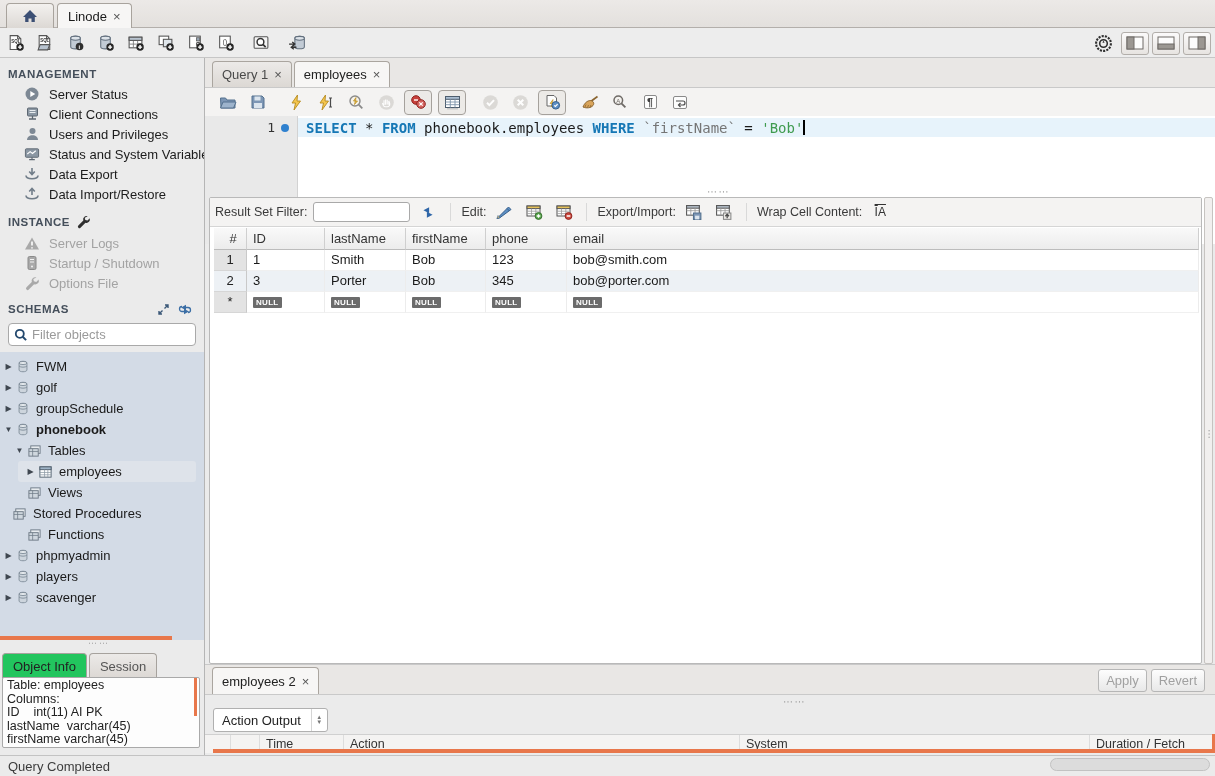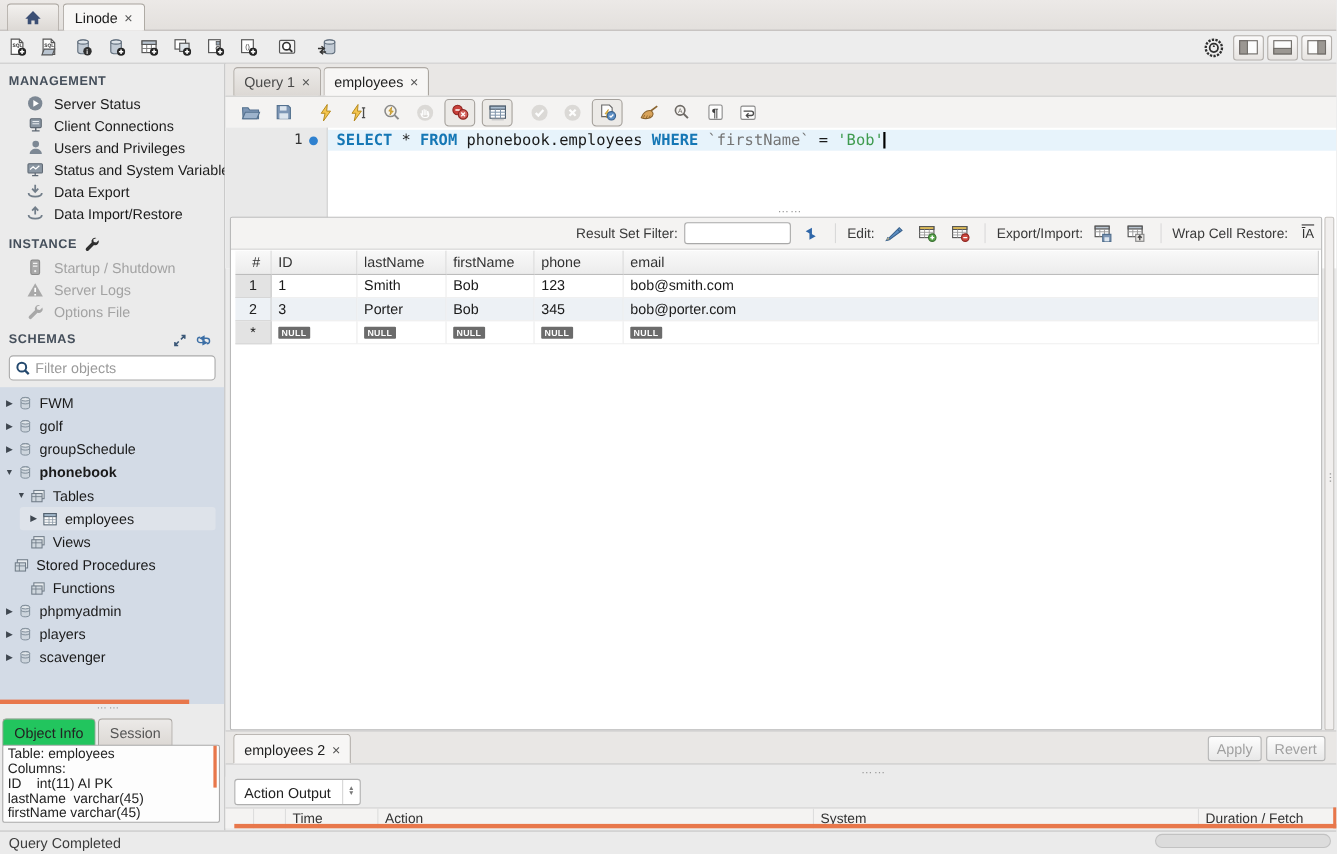--- a/index.html
+++ b/index.html
@@ -113,7 +113,7 @@
   #result-panel { position:absolute; left:4px; top:139px; width:993px; height:467px;
     background:#ffffff; border:1px solid #b9b9b9; border-radius:2px; overflow:hidden; }
   #result-toolbar { height:29px; background:#f4f3f2; border-bottom:1px solid #d5d5d5;
-    display:flex; align-items:center; padding-left:5px; gap:6px; color:#3a3a3a; font-size:12.5px;justify-content:flex-end; }
+    display:flex; align-items:center; padding-left:5px; gap:6px; color:#3a3a3a; font-size:12.5px; }
   #rs-filter-input { width:97px; height:20px; border:1px solid #a9a9a9; border-radius:3px;
     background:#fff; outline:none; padding:0 4px; font-size:12px; }
   .vsep { width:1px; height:18px; background:#d9d9d9; margin:0 4px; }

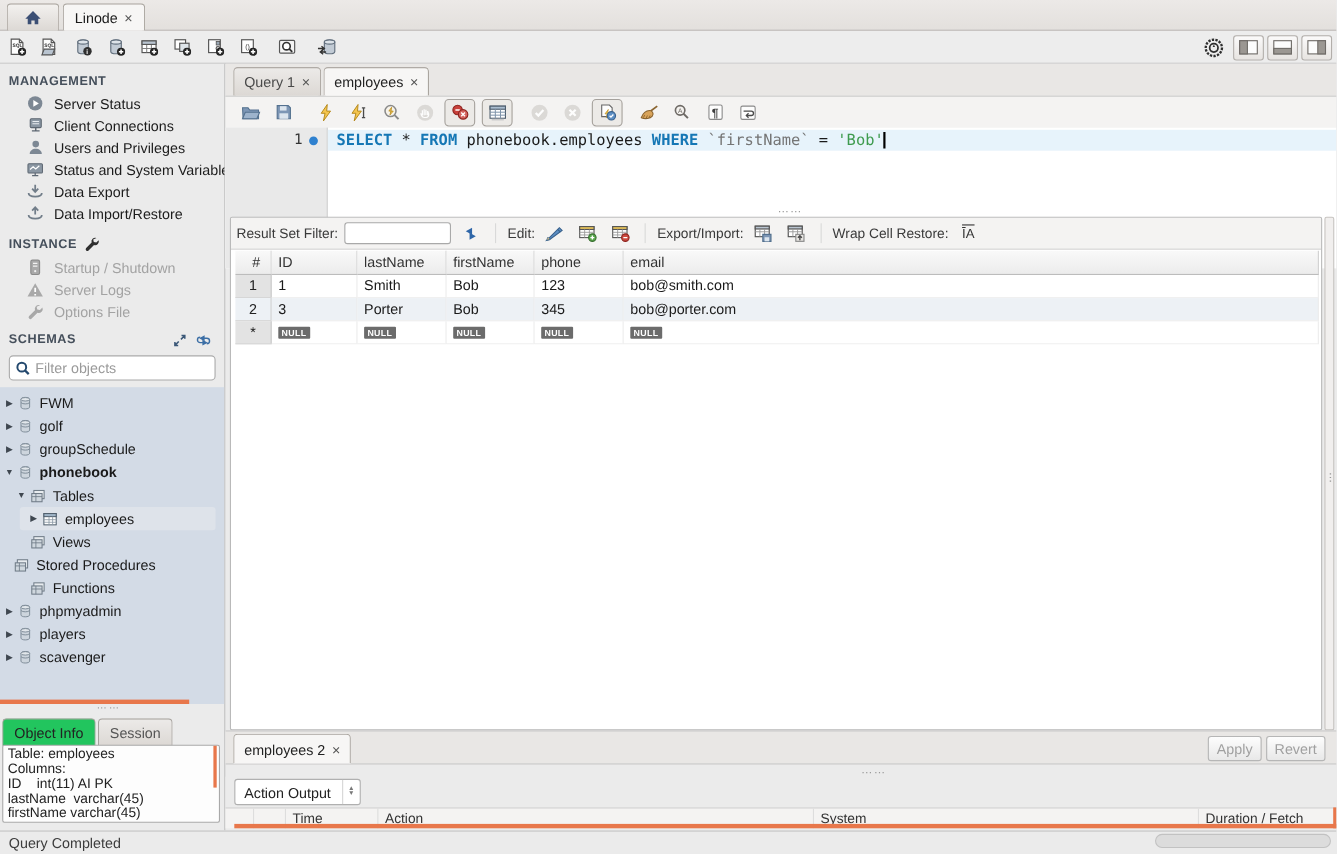--- a/index.html
+++ b/index.html
@@ -831,7 +831,7 @@
           </span>
         </span>
       <span class="vsep"></span>
-      <span>Wrap Cell Restore:</span>
+      <span>Wrap Cell Content:</span>
       <span class="rbtn">
           <span style="font-size:12px; color:#333; text-decoration:overline;">ĪA</span>
         </span>

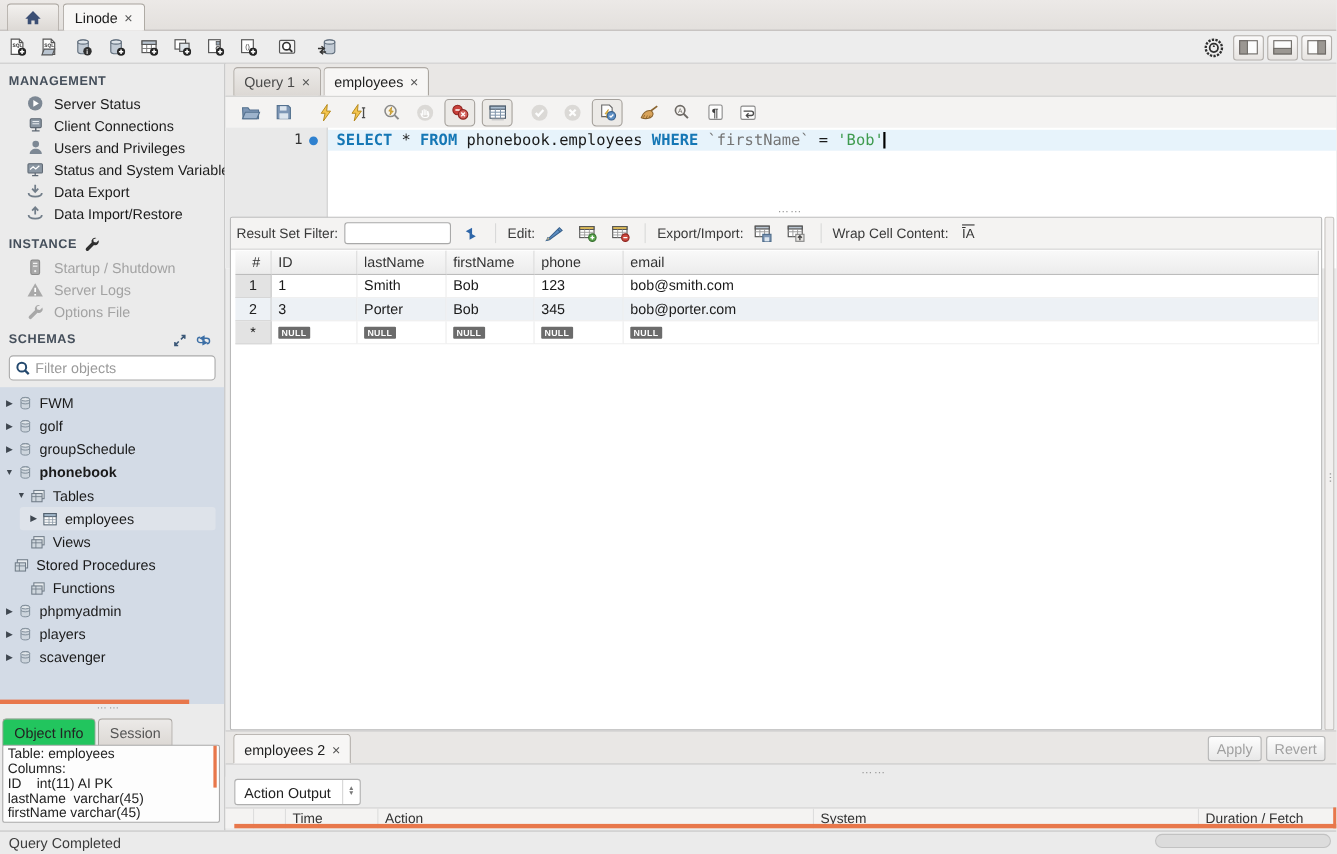--- a/index.html
+++ b/index.html
@@ -392,6 +392,15 @@
   <div id="instance-items">
       <div class="side-item disabled">
         <span class="ico">
+          <svg width="16" height="15" viewBox="0 0 16 15">
+            <path d="M8 1.5 15 13.5H1z" fill="#a9a9a9"></path>
+            <path d="M8 5.5v4M8 11.2v1.4" stroke="#fff" stroke-width="1.6"></path>
+          </svg>
+        </span>
+        <span>Server Logs</span>
+      </div>
+      <div class="side-item disabled">
+        <span class="ico">
           <svg width="12" height="16" viewBox="0 0 12 16">
             <rect x="2" y="1.5" width="8" height="13" rx="1.5" fill="#a9a9a9" stroke="#8a8a8a"></rect>
             <path d="M4 4.5h4M4 7h4" stroke="#f2f2f2" stroke-width="1.2"></path>
@@ -399,15 +408,6 @@
           </svg>
         </span>
         <span>Startup / Shutdown</span>
-      </div>
-      <div class="side-item disabled">
-        <span class="ico">
-          <svg width="16" height="15" viewBox="0 0 16 15">
-            <path d="M8 1.5 15 13.5H1z" fill="#a9a9a9"></path>
-            <path d="M8 5.5v4M8 11.2v1.4" stroke="#fff" stroke-width="1.6"></path>
-          </svg>
-        </span>
-        <span>Server Logs</span>
       </div>
       <div class="side-item disabled">
         <span class="ico">

